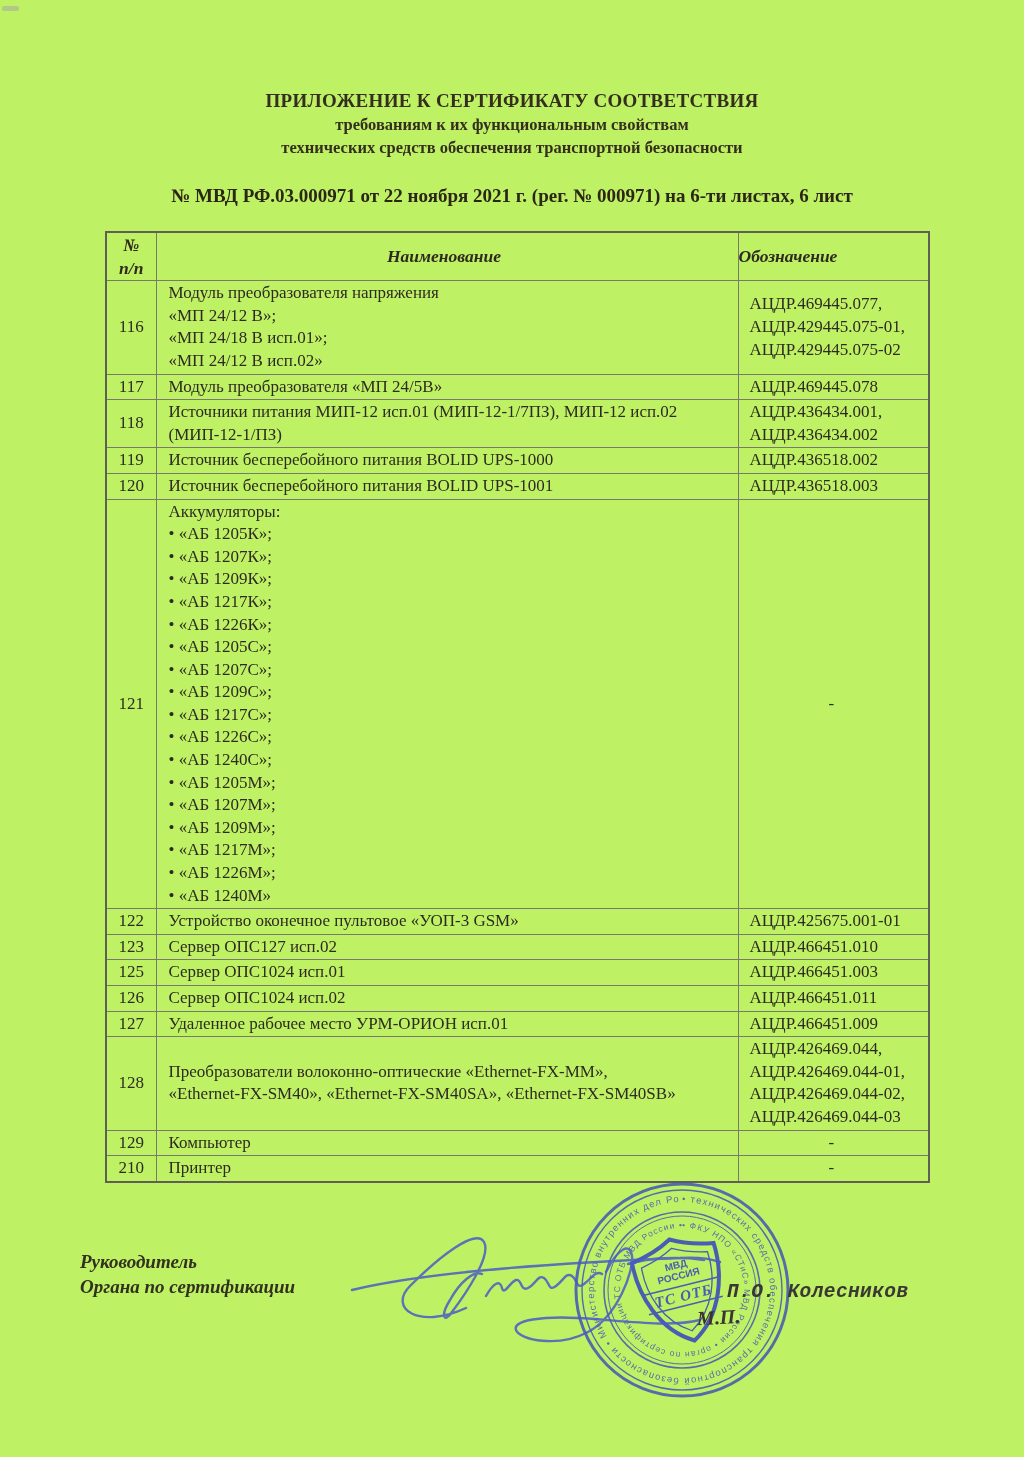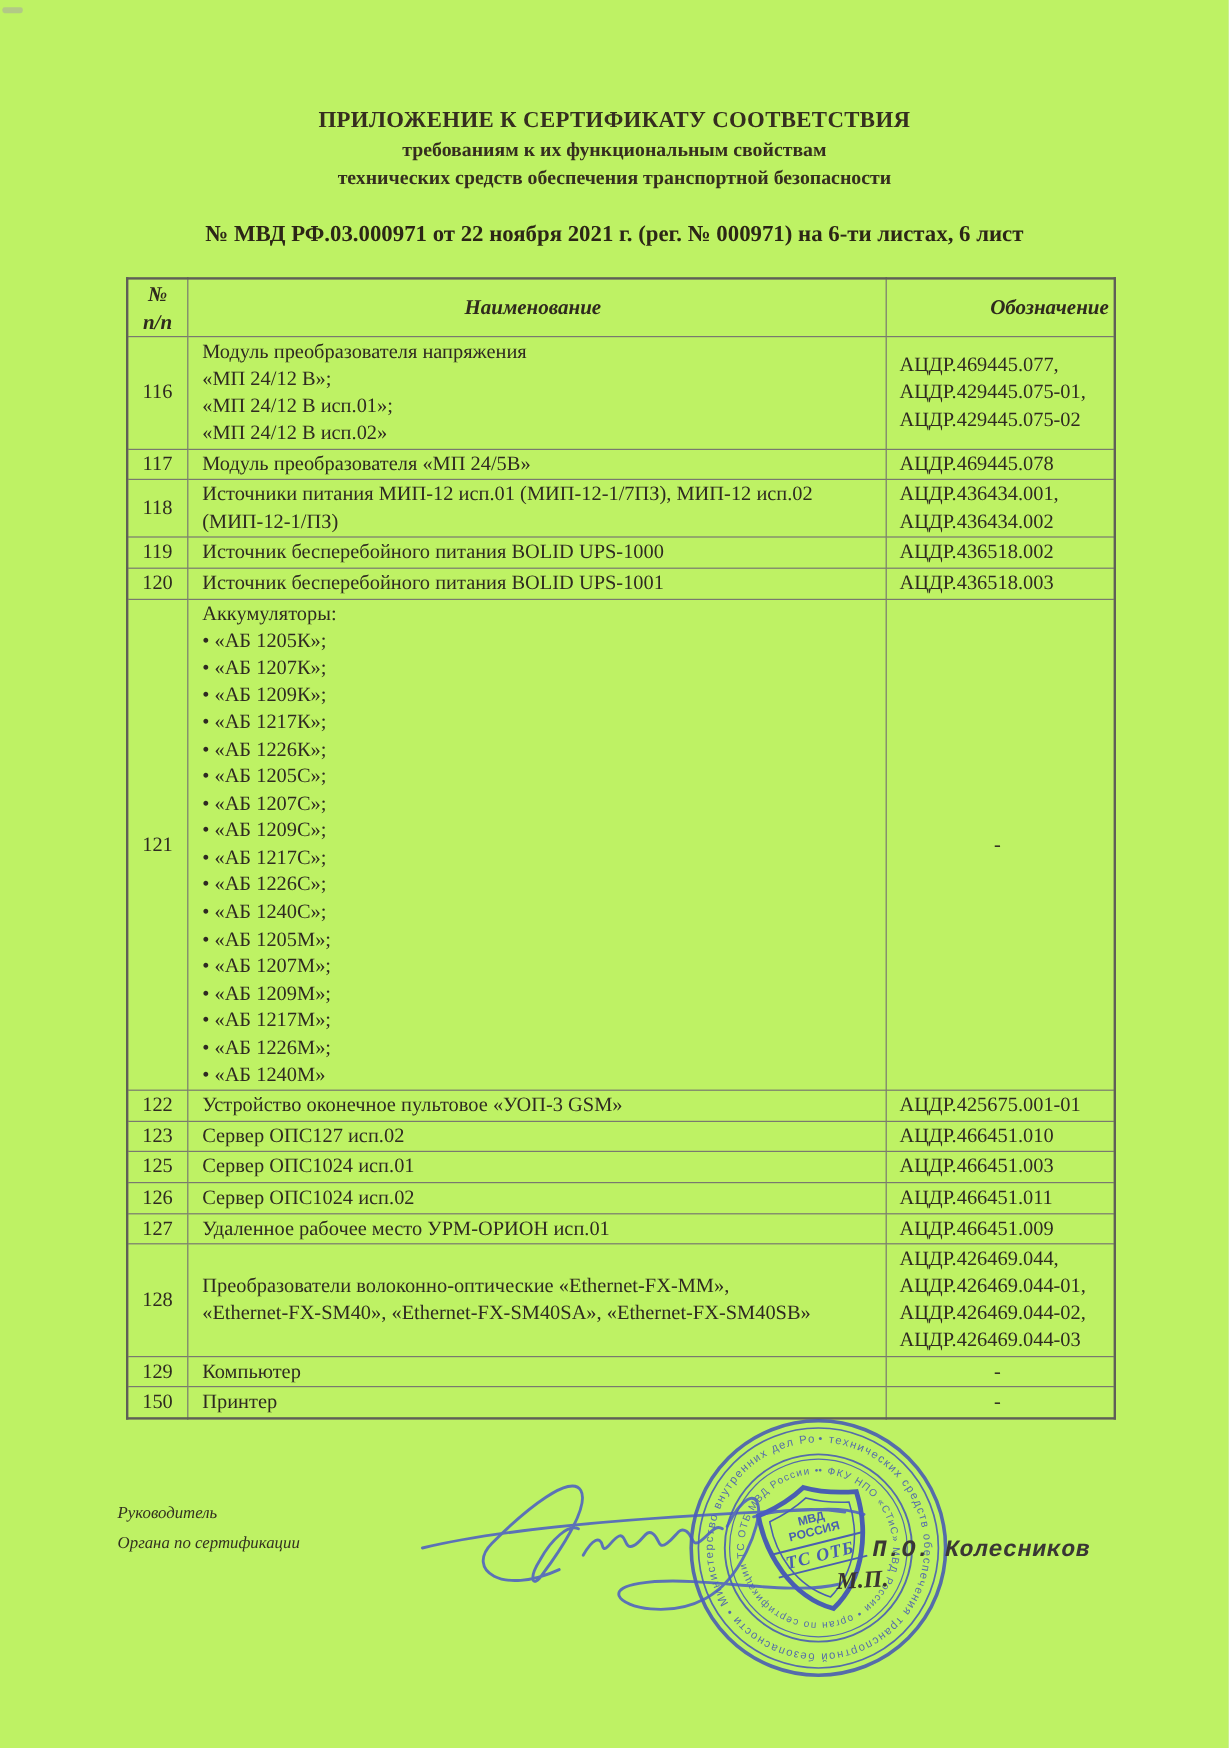--- a/index.html
+++ b/index.html
@@ -87,7 +87,7 @@
           <div>п/п</div>
         </th>
         <th class="c-name" style="text-align:center; padding-left:0 !important;">Наименование</th>
-        <th class="c-des" style="text-align:right; padding-left:0 !important;">Обозначение</th>
+        <th class="c-des" style="text-align:left; padding-left:0 !important;">Обозначение</th>
       </tr>
     </thead>
     <tbody>

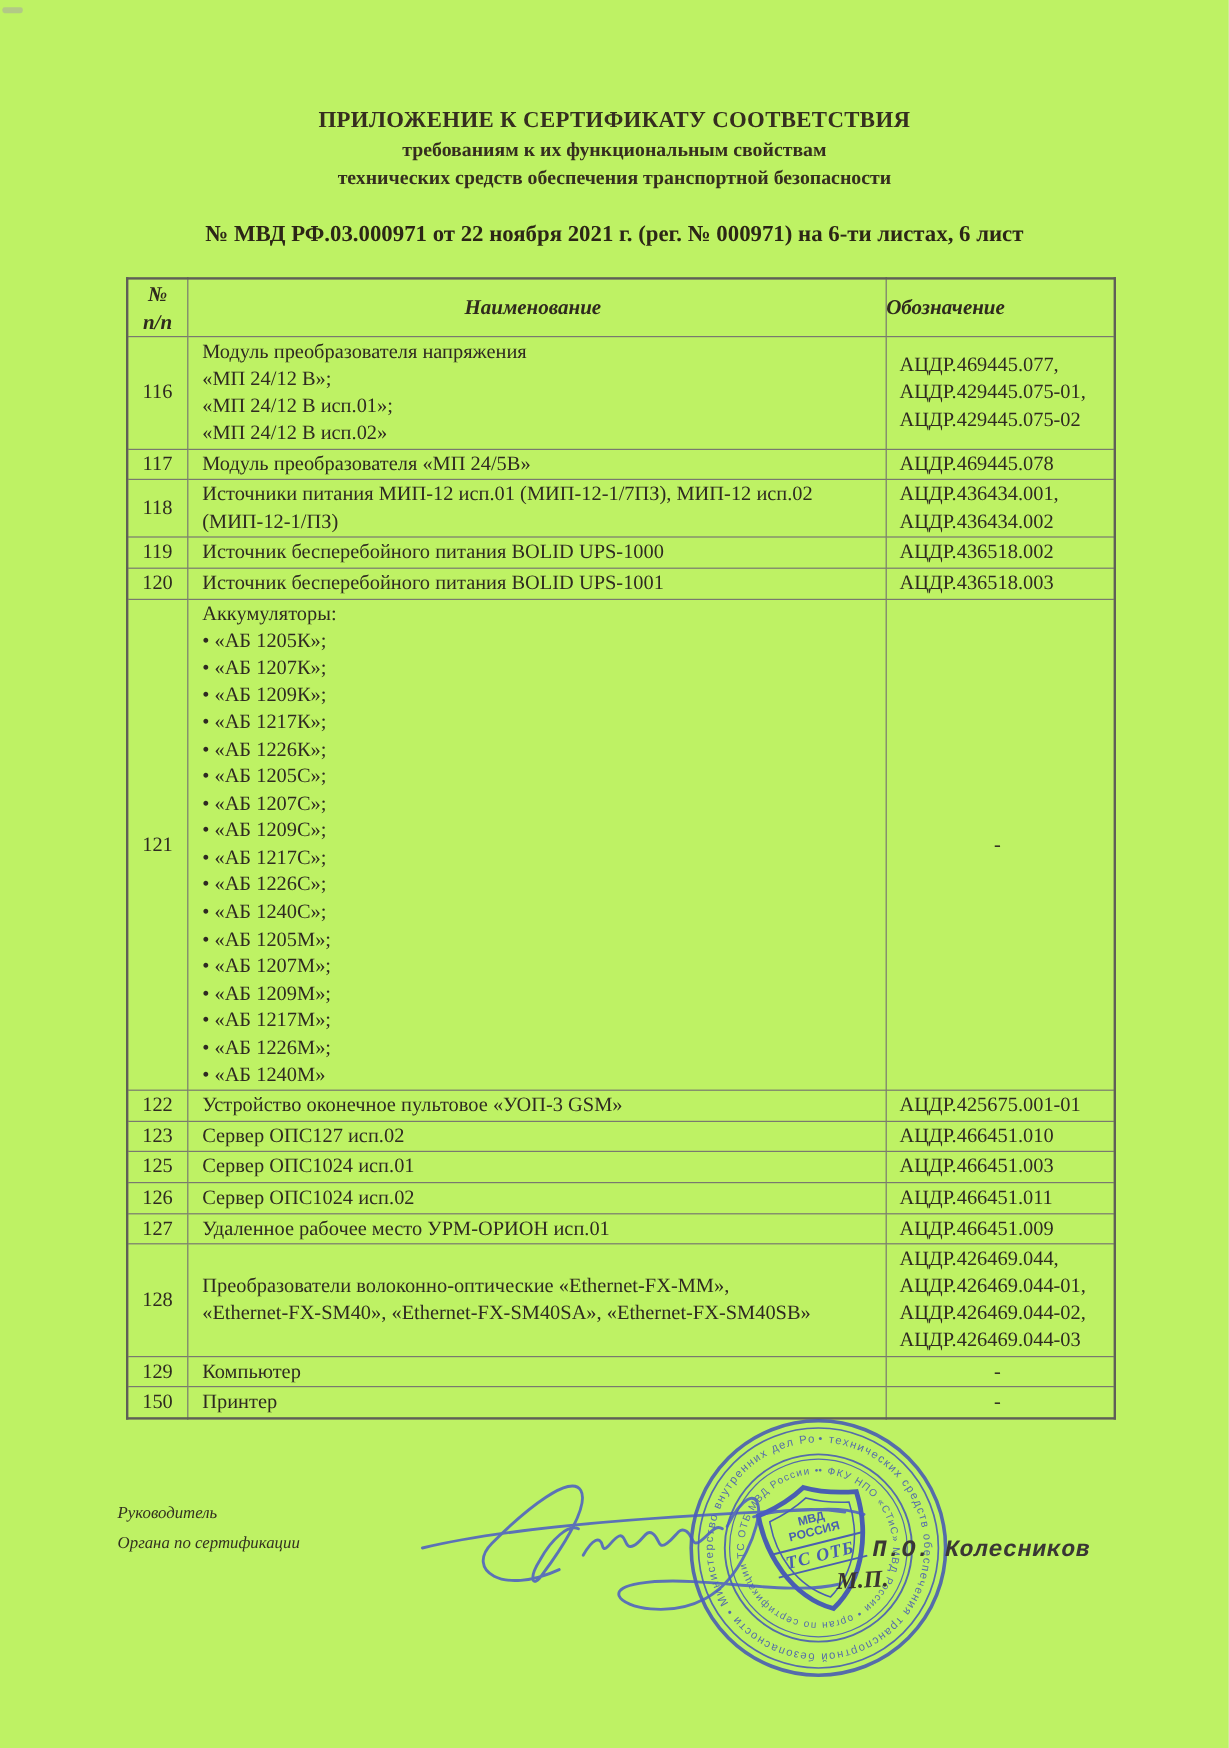--- a/index.html
+++ b/index.html
@@ -96,7 +96,7 @@
           <td class="c-name">
             <div>Модуль преобразователя напряжения</div>
             <div>«МП 24/12 В»;</div>
-            <div>«МП 24/12 В исп.01»;</div>
+            <div>«МП 24/18 В исп.01»;</div>
             <div>«МП 24/12 В исп.02»</div>
           </td>
           <td class="c-des">

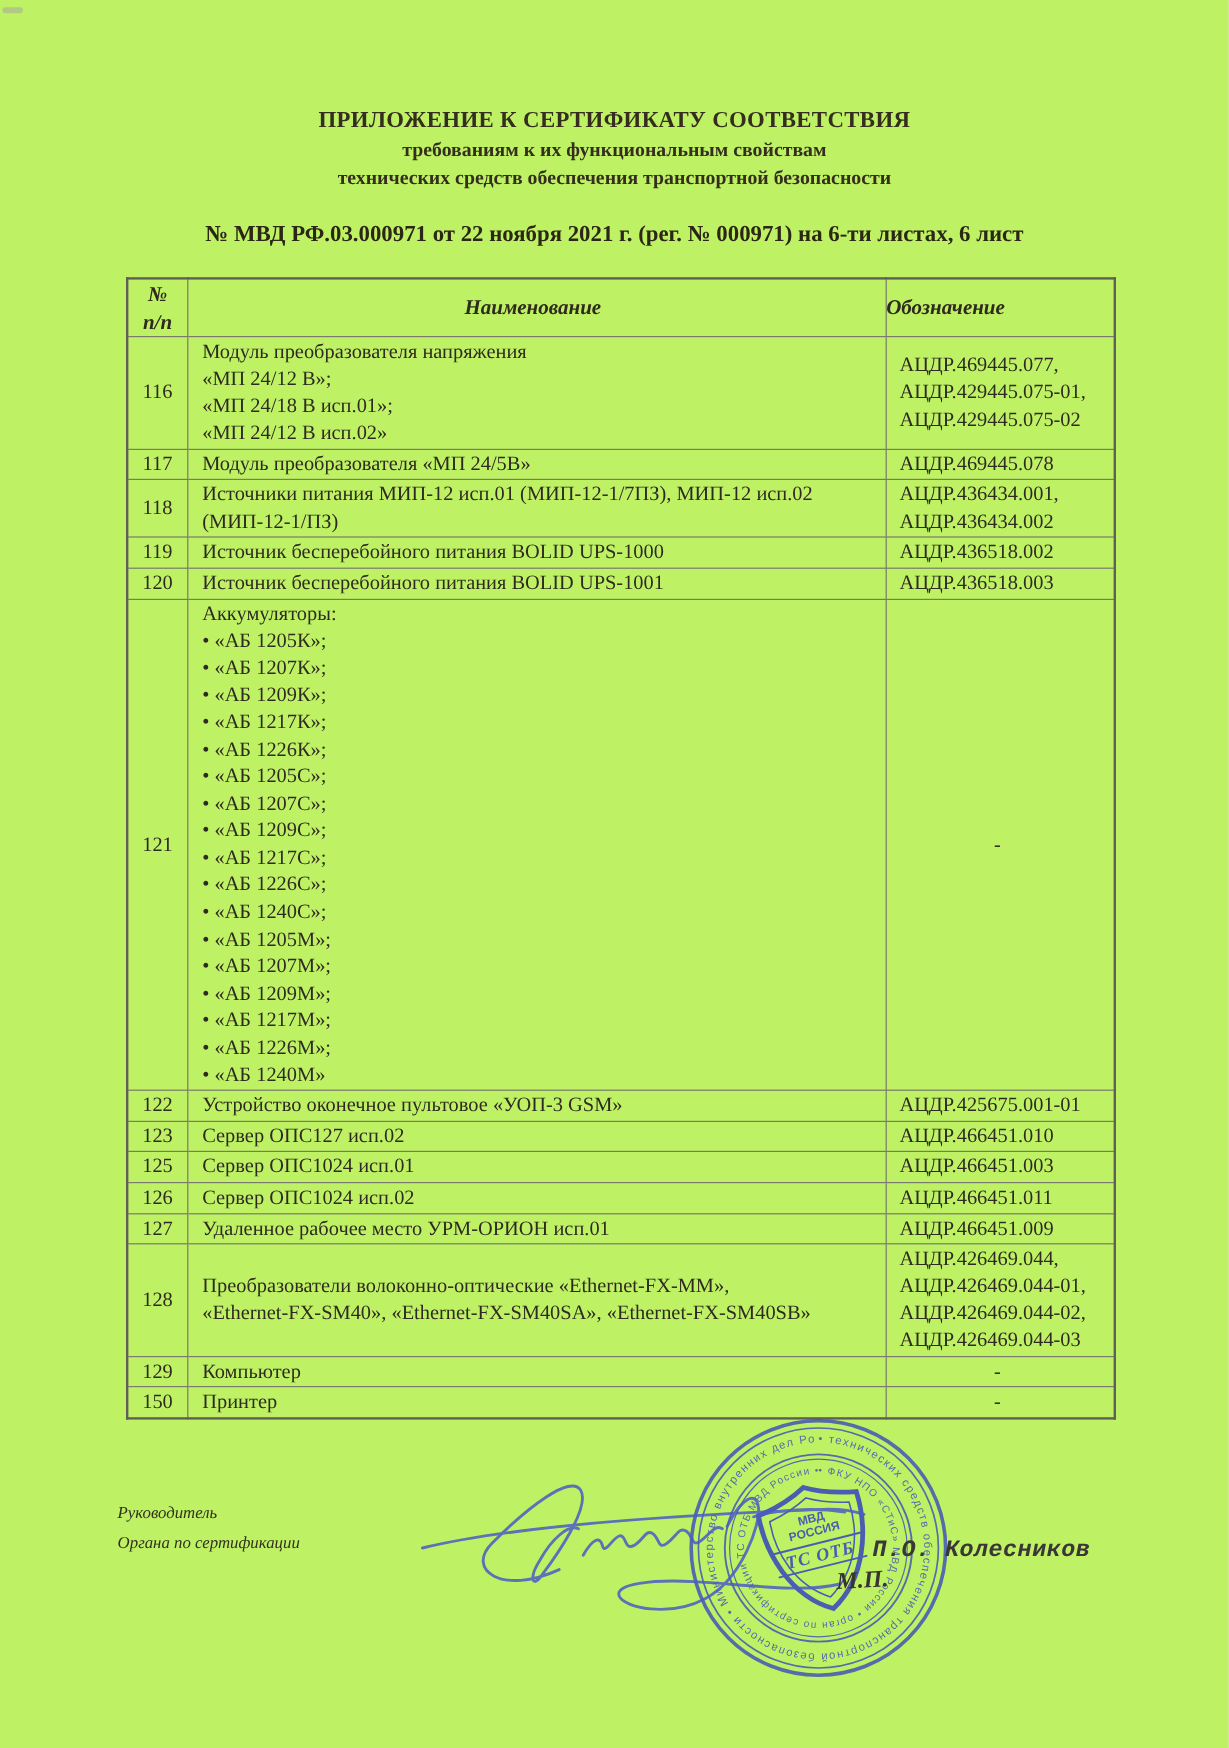--- a/index.html
+++ b/index.html
@@ -237,7 +237,7 @@
           </td>
         </tr>
         <tr>
-          <td class="c-num">150</td>
+          <td class="c-num">210</td>
           <td class="c-name">
             <div>Принтер</div>
           </td>

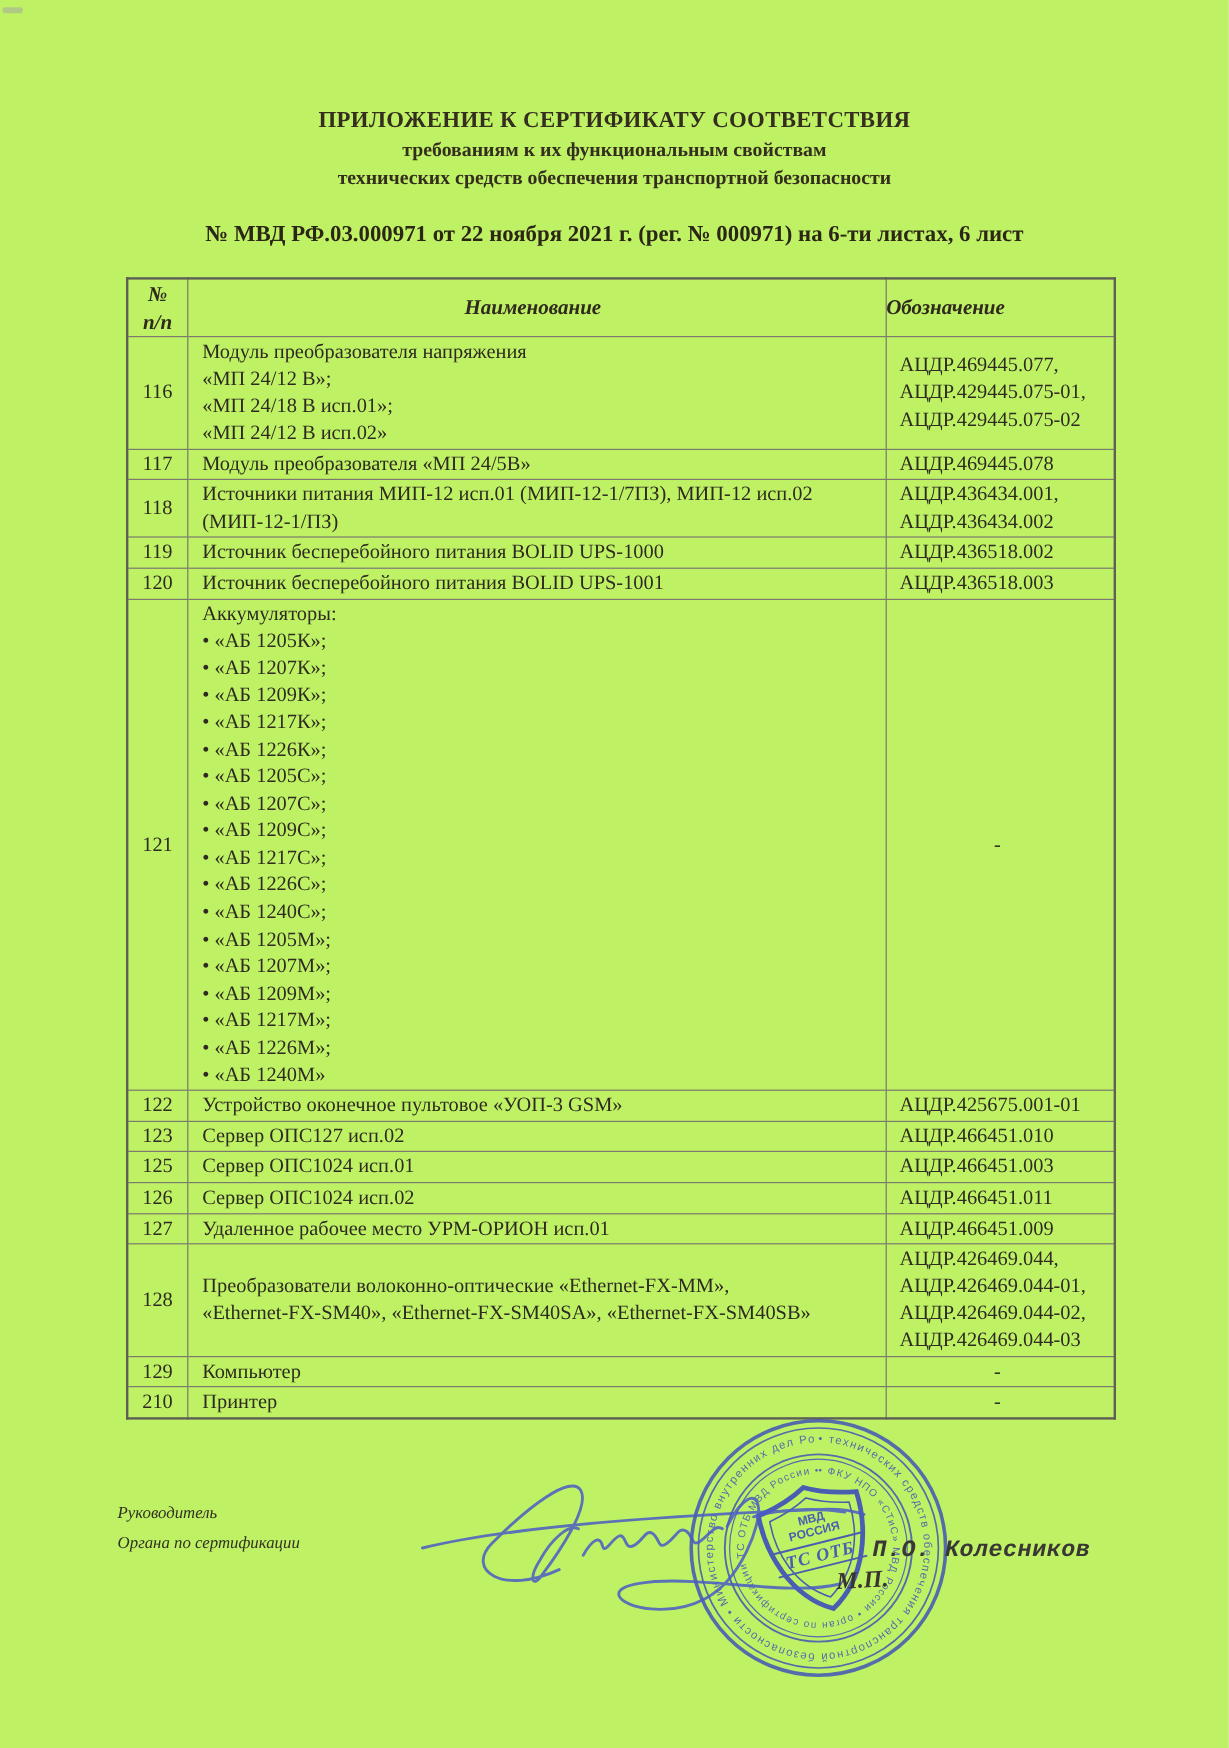--- a/index.html
+++ b/index.html
@@ -43,8 +43,8 @@
   td.c-des.center { text-align:center; padding-left:0 !important; }
 
   .footer-role {
-    position:absolute; left:98px; top:1249px;
-    font-size:14px; font-weight:normal; font-style:italic; color:#32301f;
+    position:absolute; left:80px; top:1249px;
+    font-size:19px; font-weight:bold; font-style:italic; color:#32301f;
     line-height:25px;
   }
   .signer-name {

